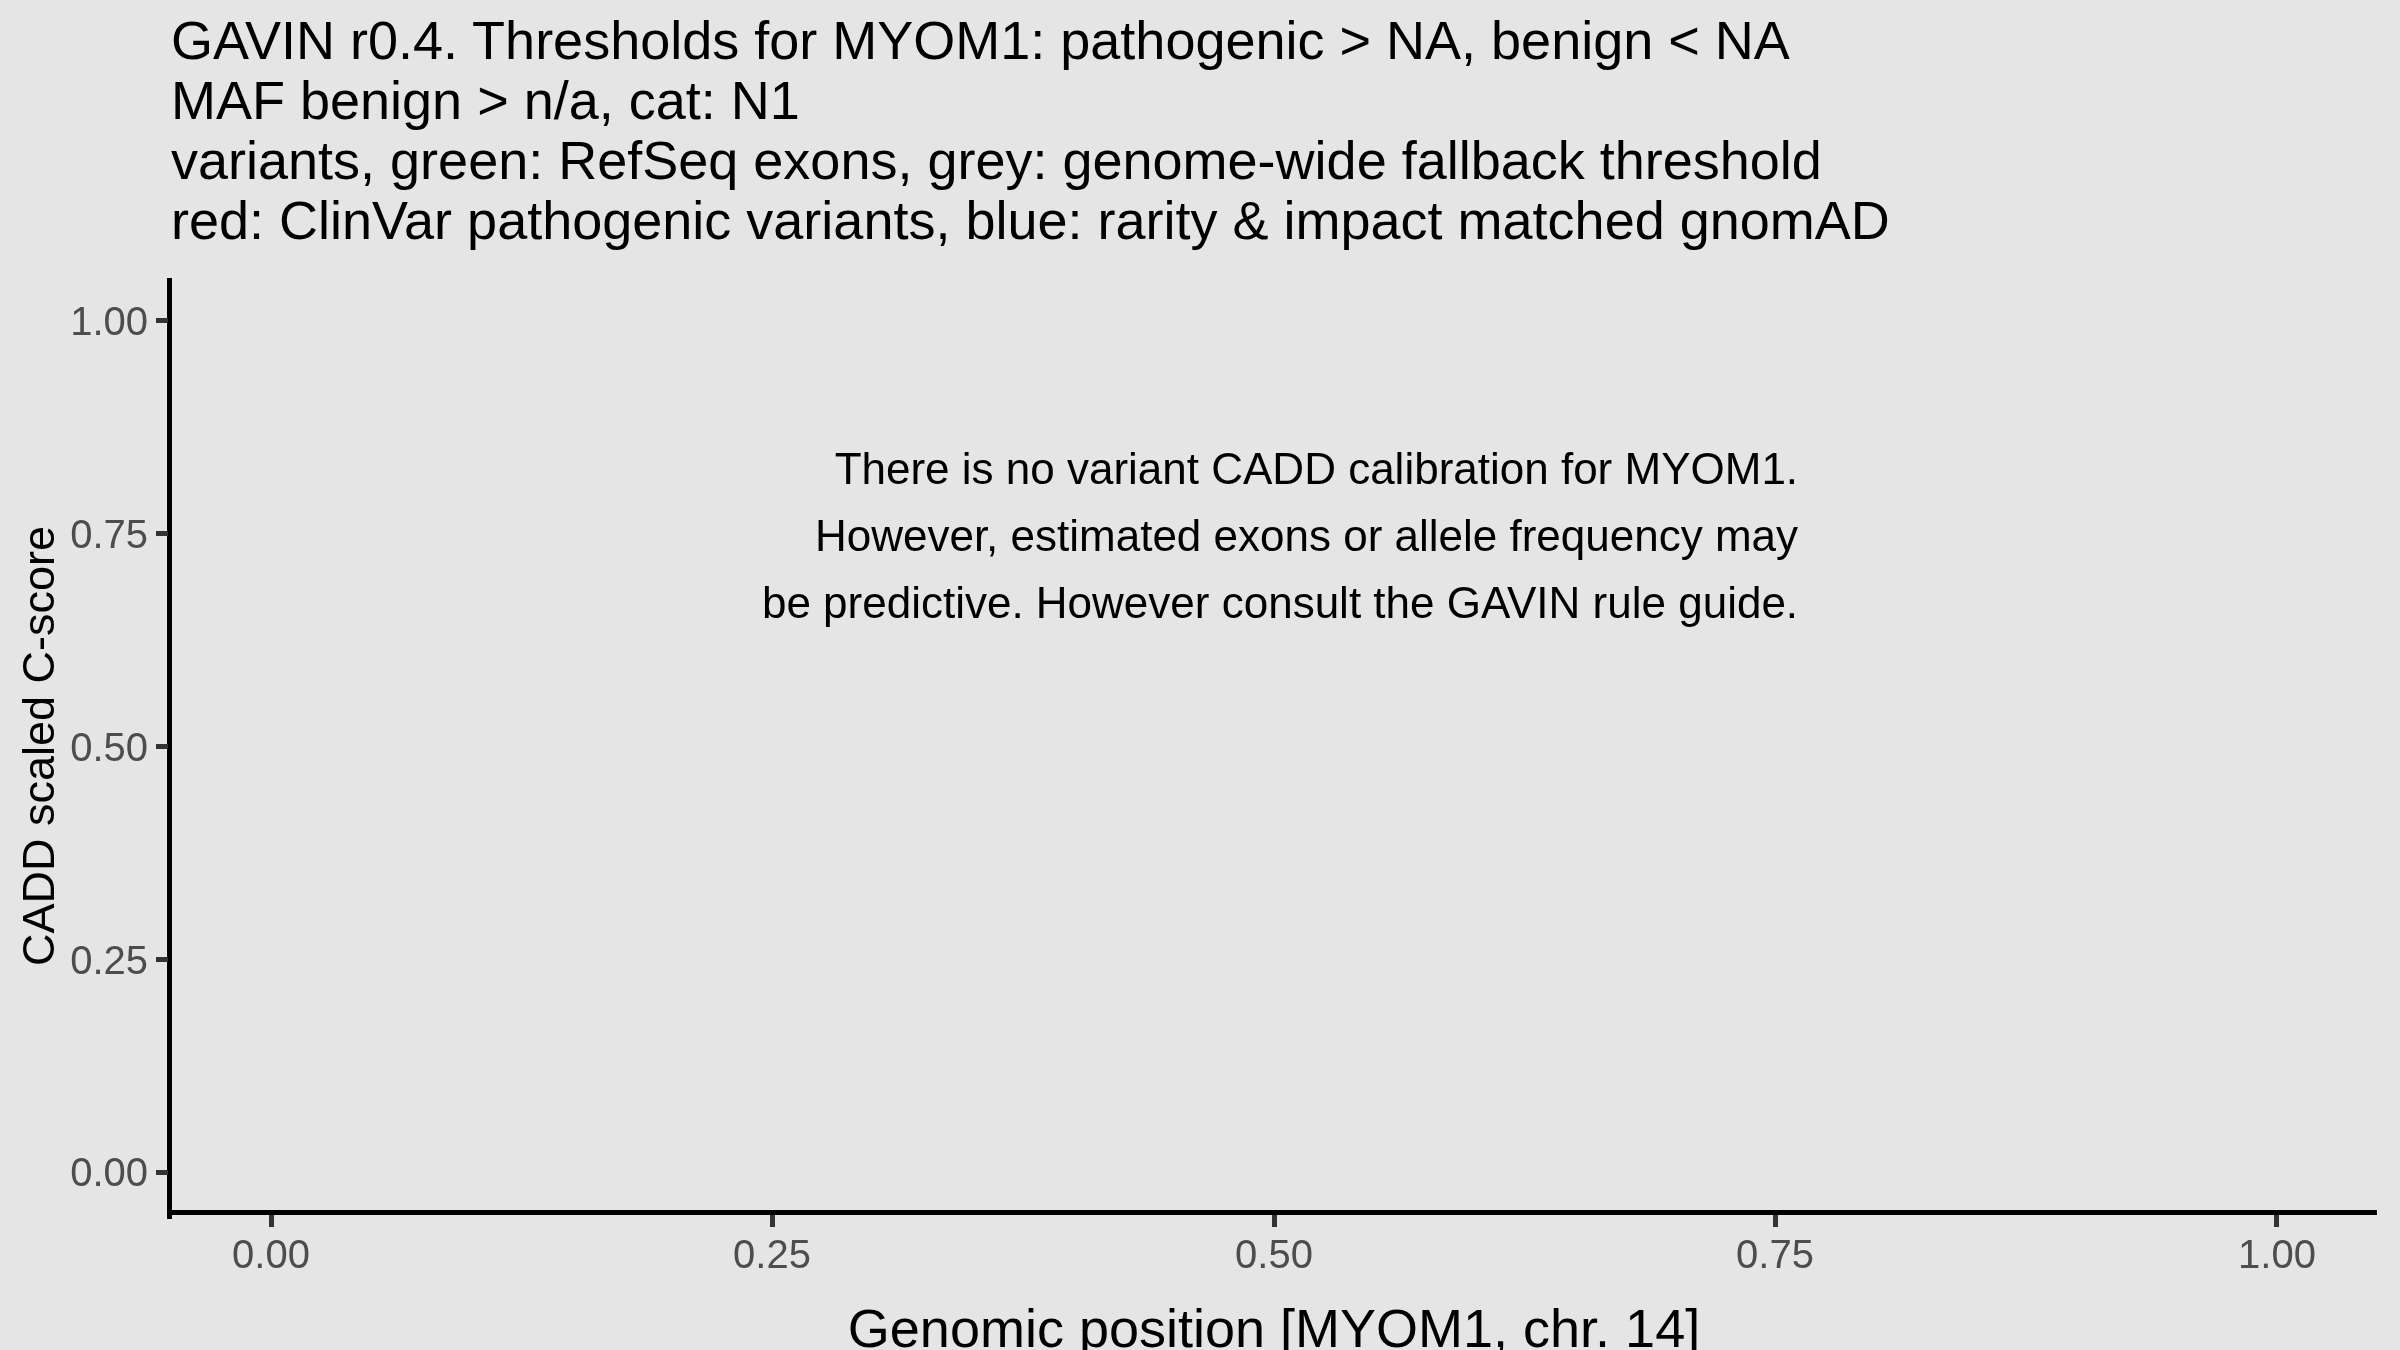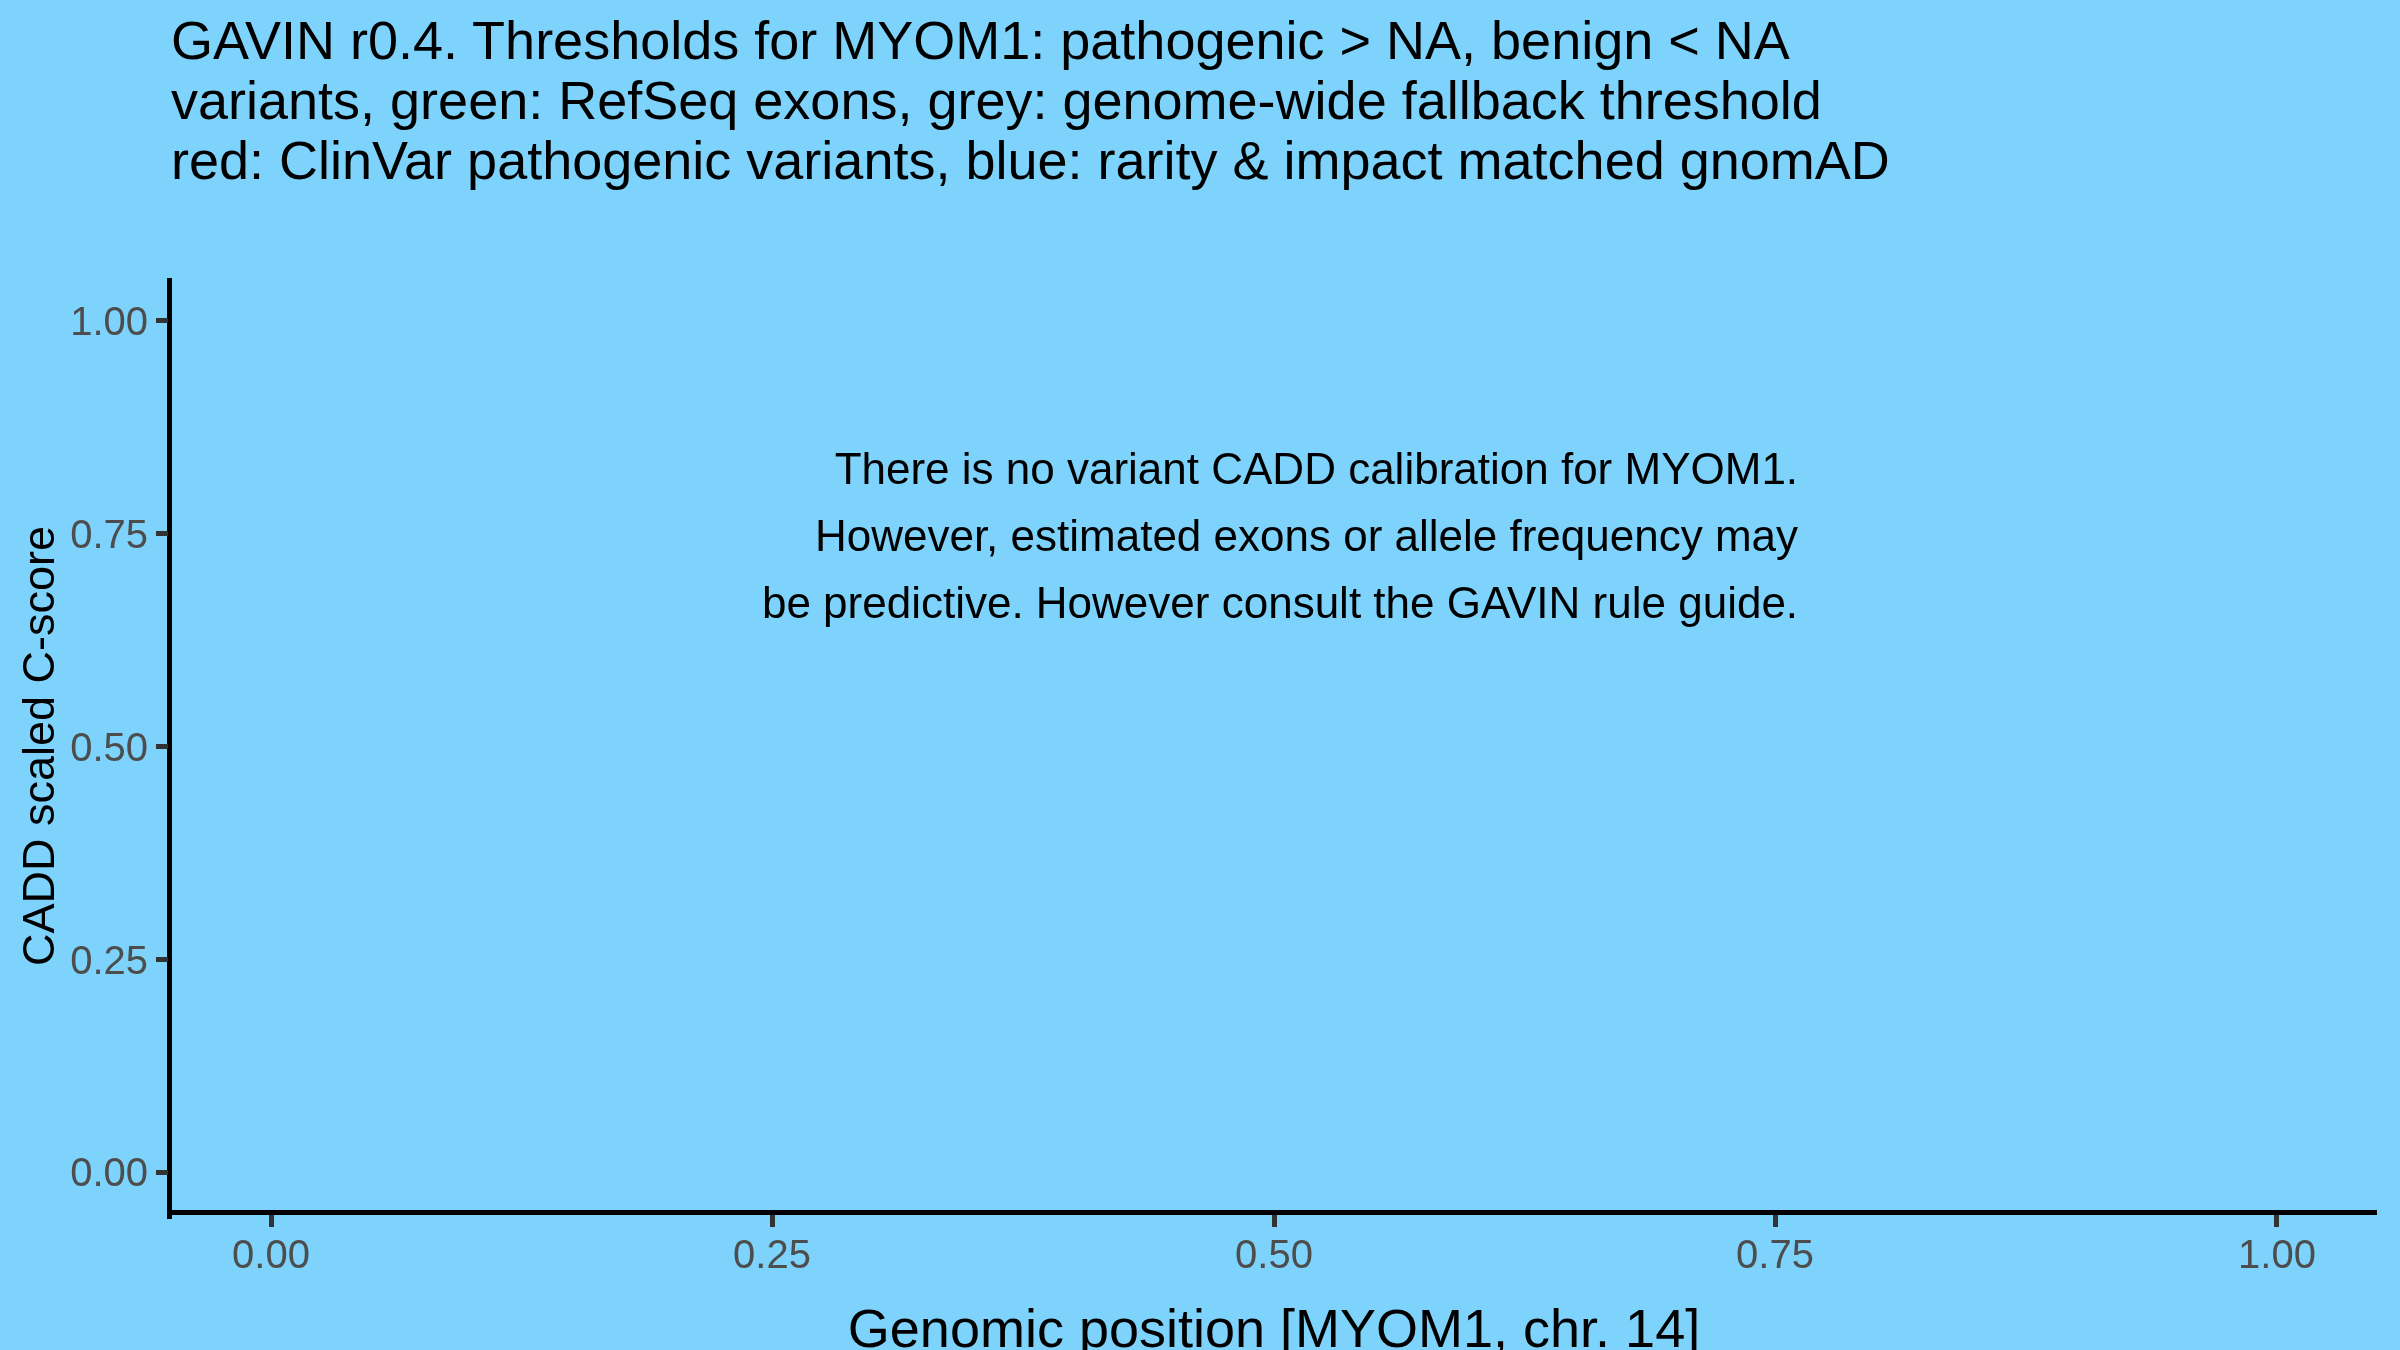--- a/index.html
+++ b/index.html
@@ -11,7 +11,7 @@
     position: relative;
     width: 2400px;
     height: 1350px;
-    background: #7dd3fc;
+    background: #e5e5e5;
     font-family: "Liberation Sans", sans-serif;
     color: #000000;
     overflow: hidden;

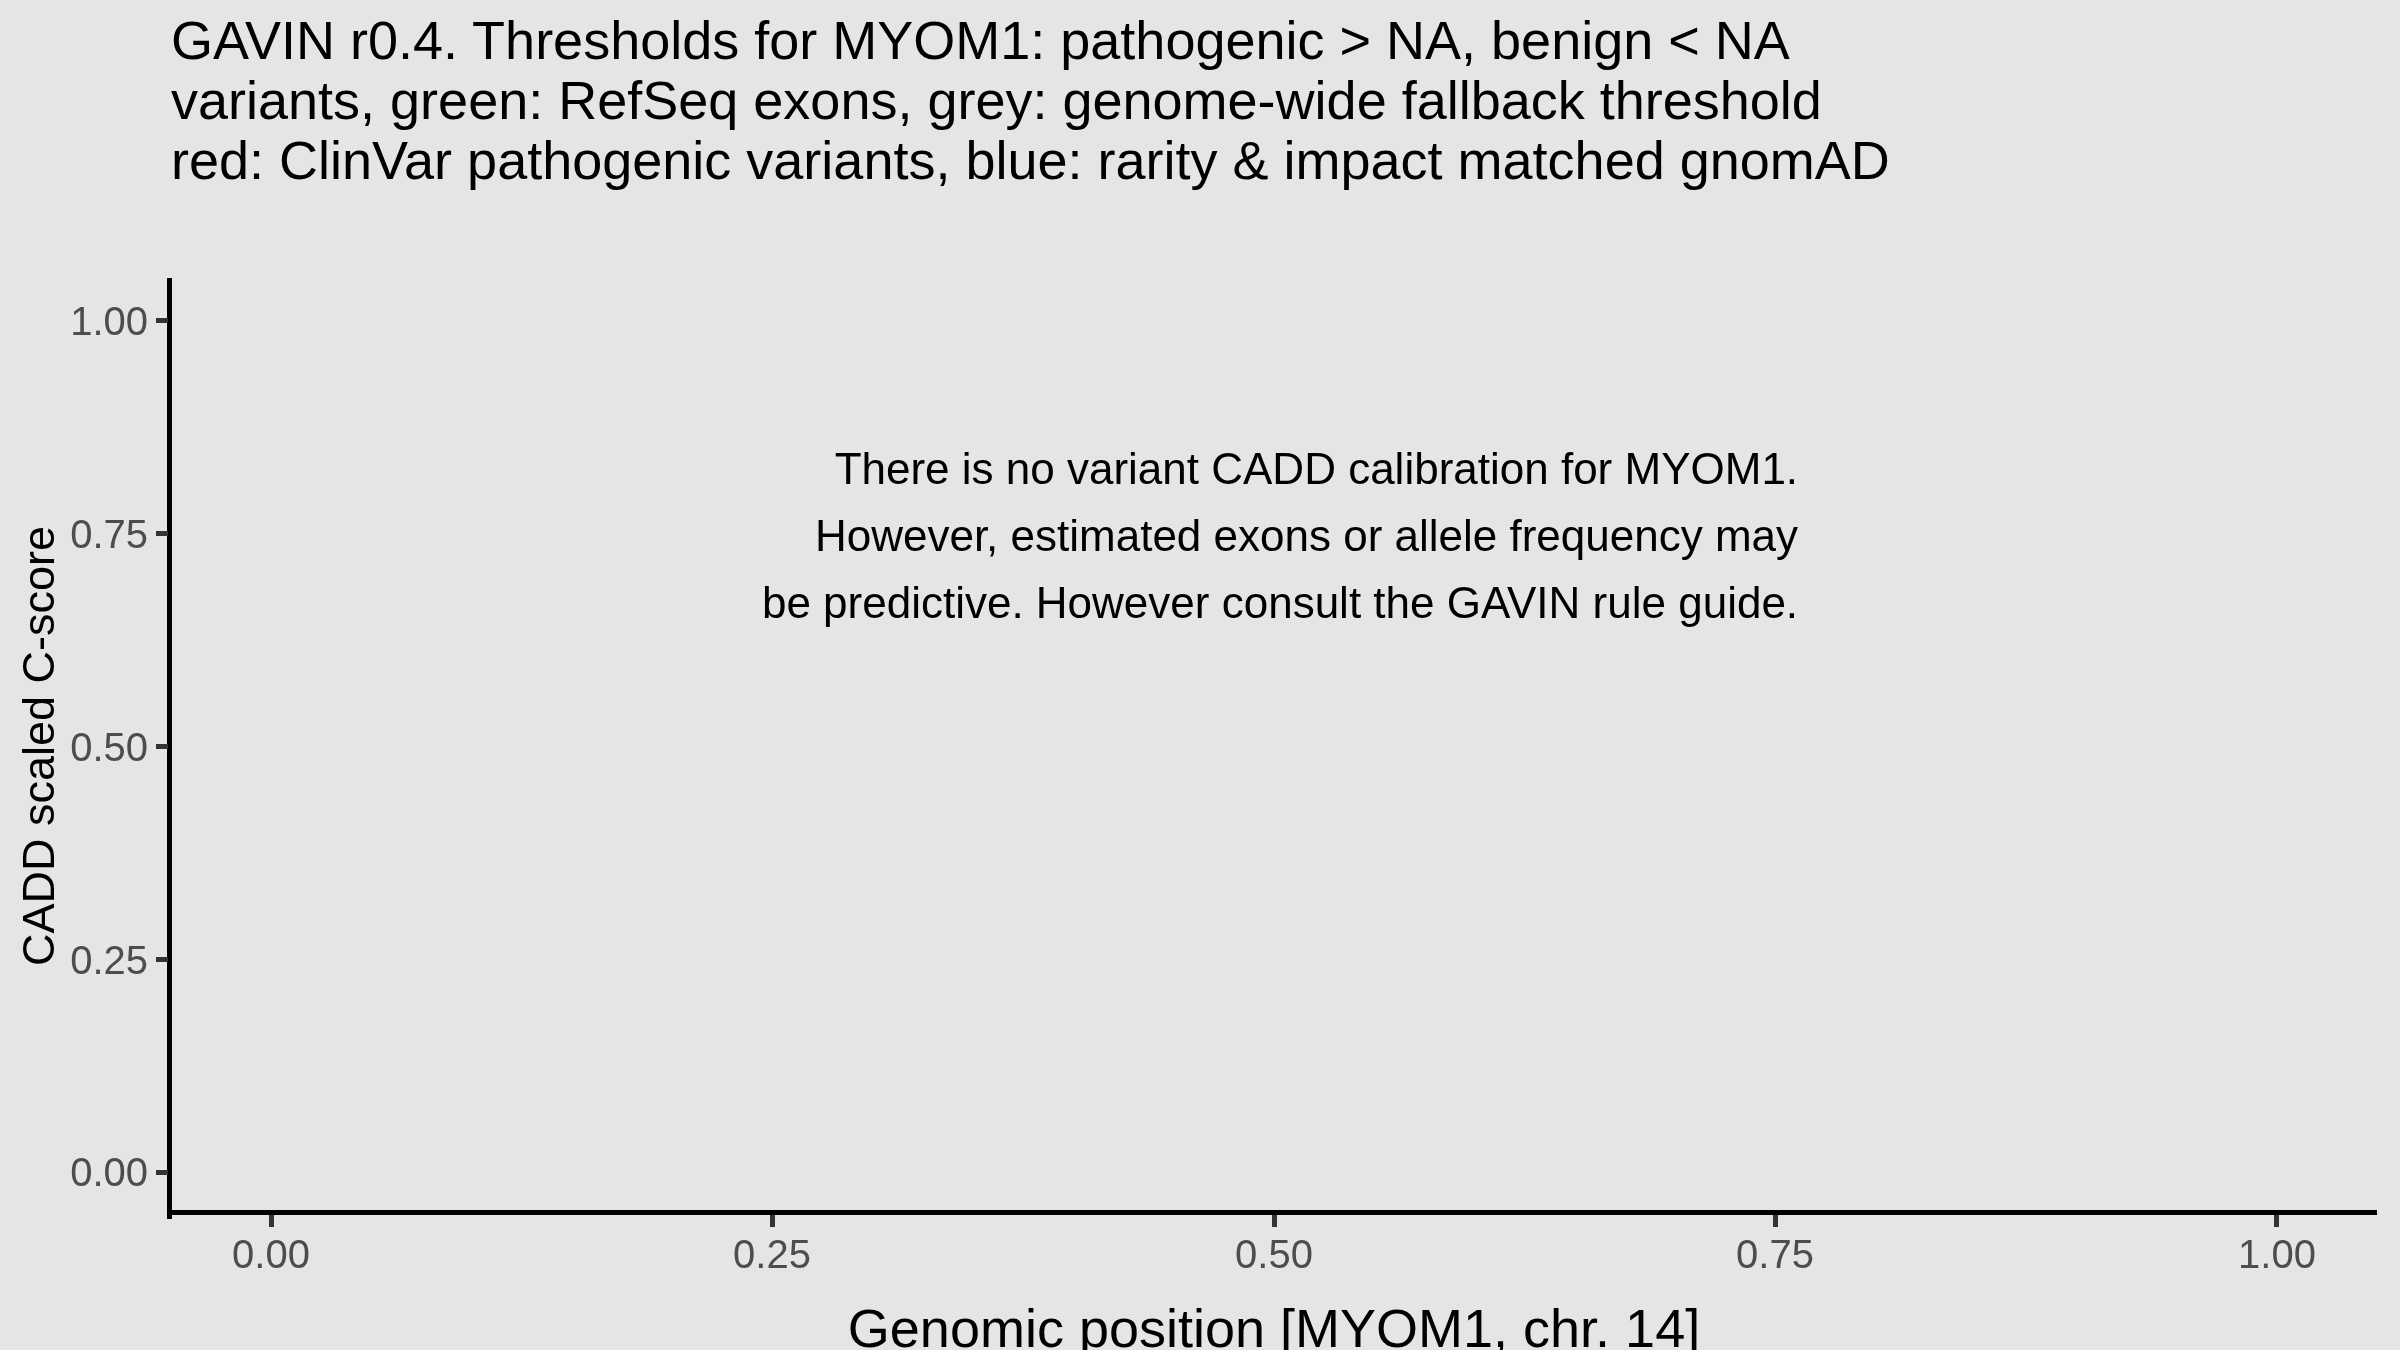--- a/index.html
+++ b/index.html
@@ -136,6 +136,7 @@
 
   <div class="plot-title">
     <div>GAVIN r0.4. Thresholds for MYOM1: pathogenic &gt; NA, benign &lt; NA</div>
+    <div>MAF benign &gt; n/a, cat: N1</div>
     <div>variants, green: RefSeq exons, grey: genome-wide fallback threshold</div>
     <div>red: ClinVar pathogenic variants, blue: rarity &amp; impact matched gnomAD</div>
   </div>

